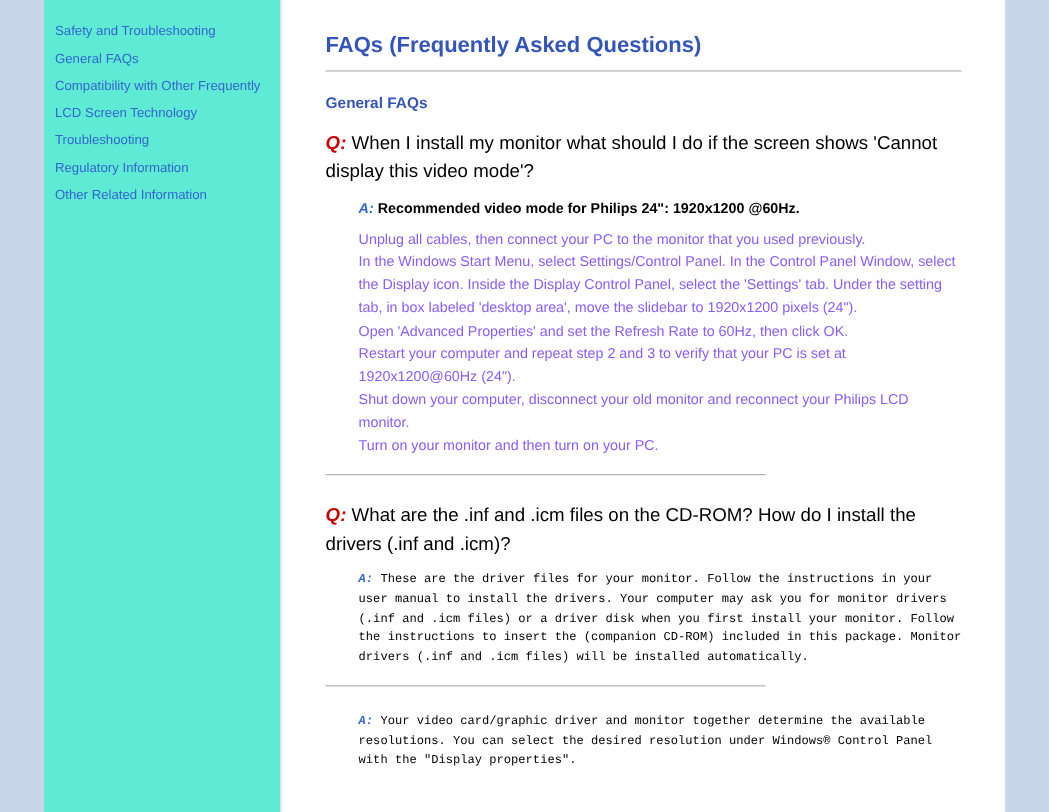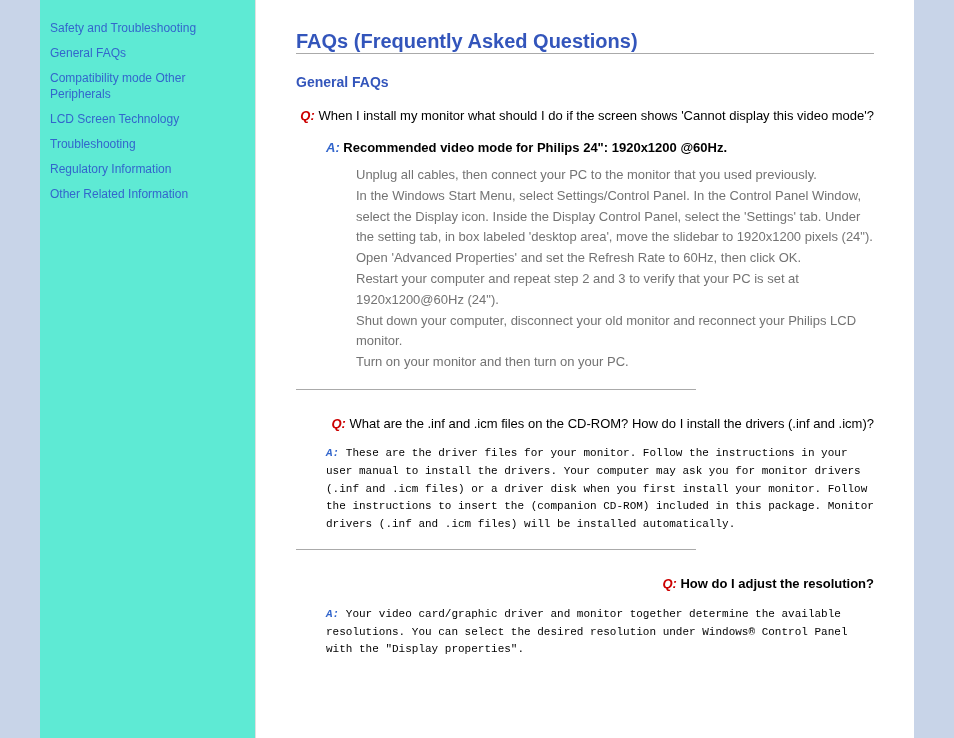--- a/index.html
+++ b/index.html
@@ -51,7 +51,7 @@
       color: #3355bb;
       font-size: 20px;
       font-weight: bold;
-      margin-bottom: 0;
+      margin-bottom: 11px;
     }
 
     .title-divider {

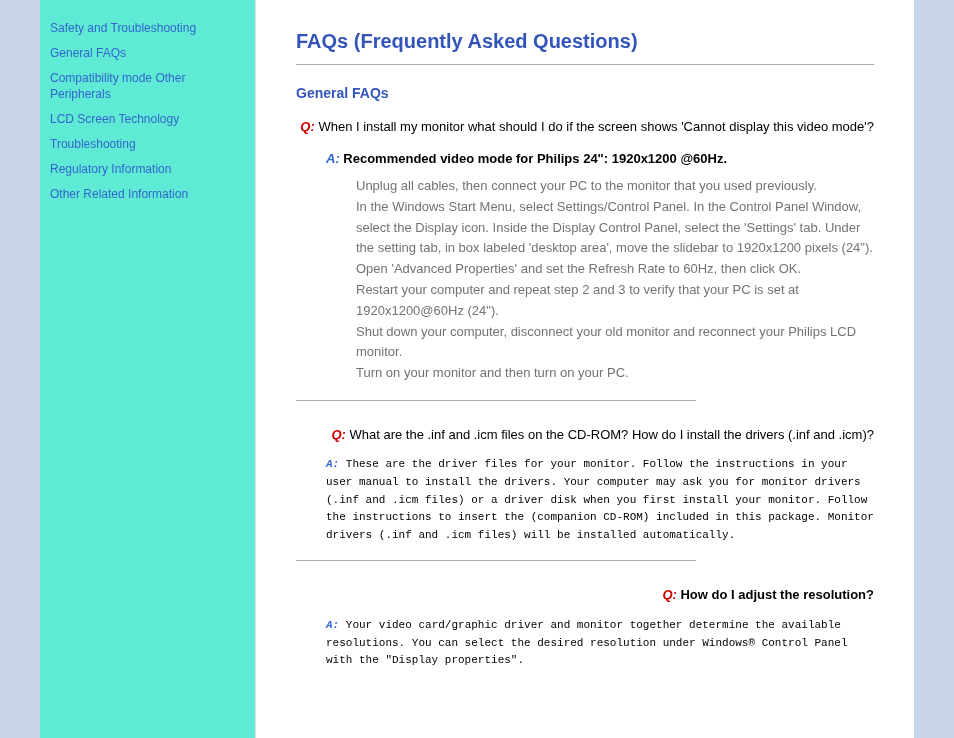--- a/index.html
+++ b/index.html
@@ -133,7 +133,7 @@
 <div class="sidebar">
   <a href="#">Safety and Troubleshooting</a>
   <a href="#">General FAQs</a>
-  <a href="#">Compatibility mode Other Peripherals</a>
+  <a href="#">Compatibility with Other Frequently</a>
   <a href="#">LCD Screen Technology</a>
   <a href="#">Troubleshooting</a>
   <a href="#">Regulatory Information</a>

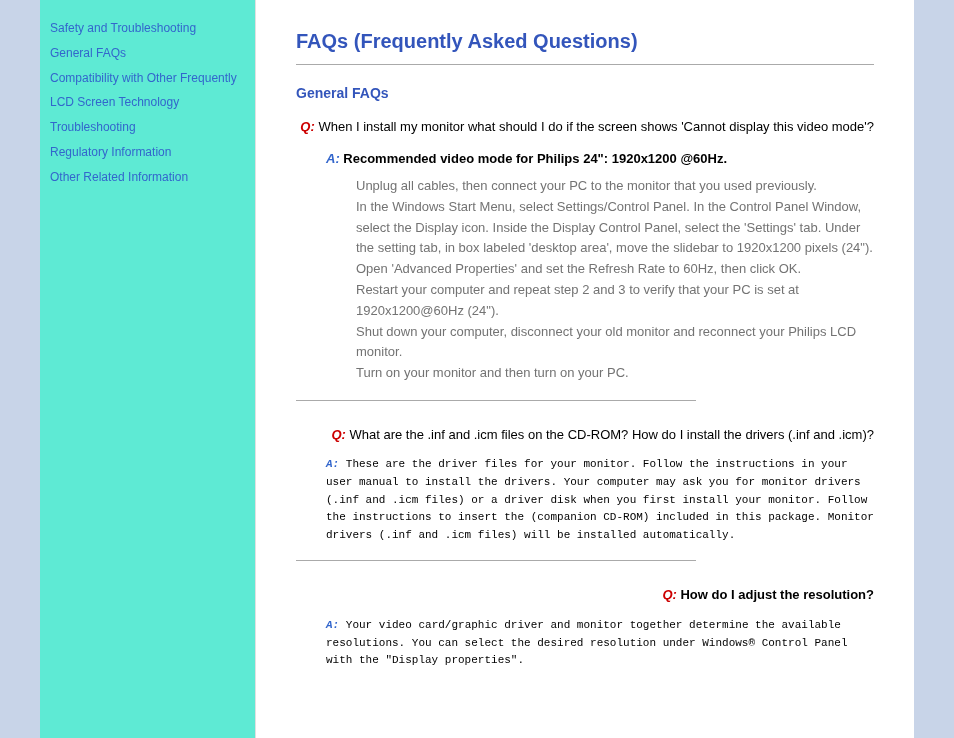--- a/index.html
+++ b/index.html
@@ -72,11 +72,10 @@
     }
 
     .question-text {
-      font-size: 13px;
+      font-size: 17px;
       color: #000000;
       margin-bottom: 12px;
       line-height: 1.5;
-      text-align: right;
     }
 
     .question-text .q-label {

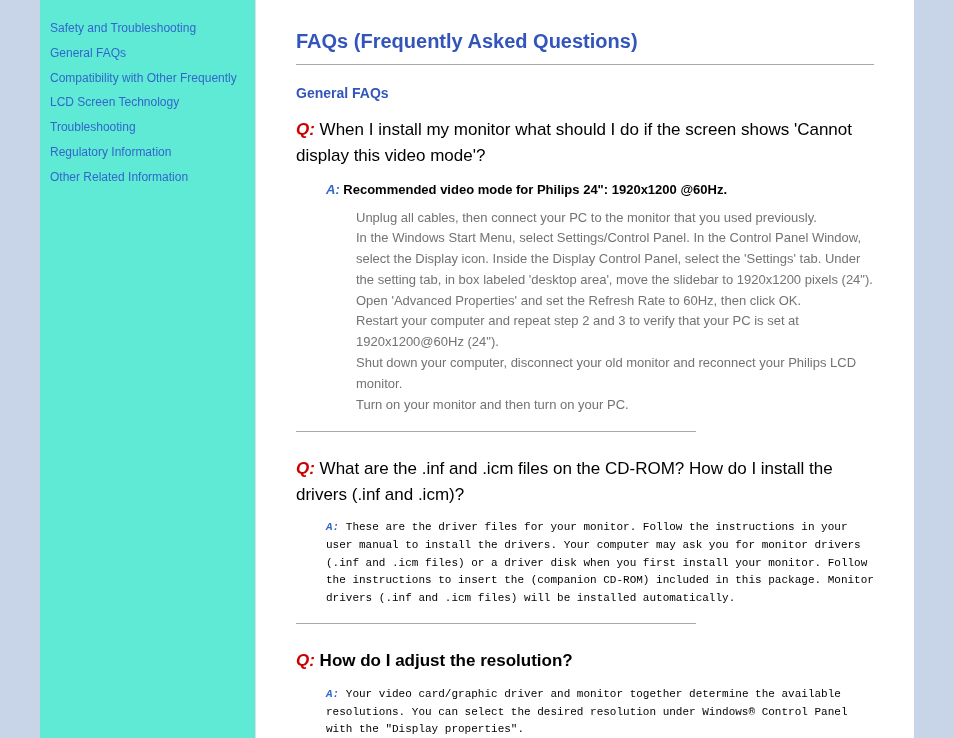--- a/index.html
+++ b/index.html
@@ -102,10 +102,9 @@
     }
 
     .answer-detail {
-      margin-left: 30px;
       font-size: 13px;
       line-height: 1.6;
-      color: #737373;
+      color: #8b5cf6;
       margin-top: 8px;
     }
 

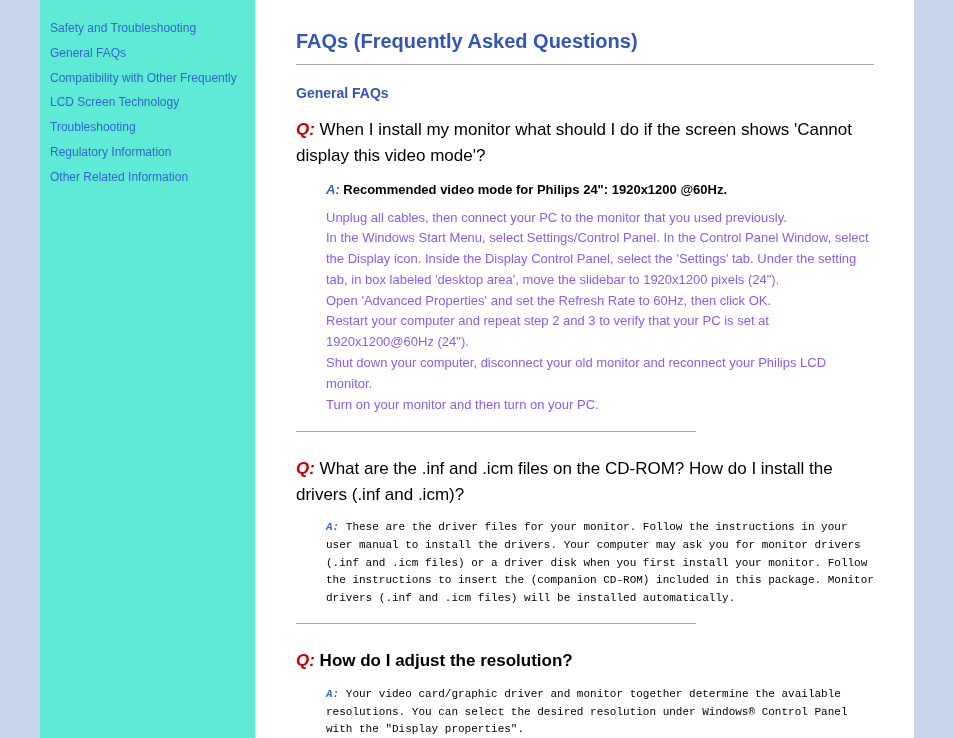--- a/index.html
+++ b/index.html
@@ -177,9 +177,6 @@
   </div>
 
   <div class="question-block">
-    <p class="question-text">
-      <span class="q-label">Q:</span><strong> How do I adjust the resolution?</strong>
-    </p>
     <div class="answer-block">
       <p class="answer-text-block">
         <span class="answer-label">A:</span> <span>Your video card/graphic driver and monitor together determine the available resolutions. You can select the desired resolution under Windows® Control Panel with the "Display properties".</span>

